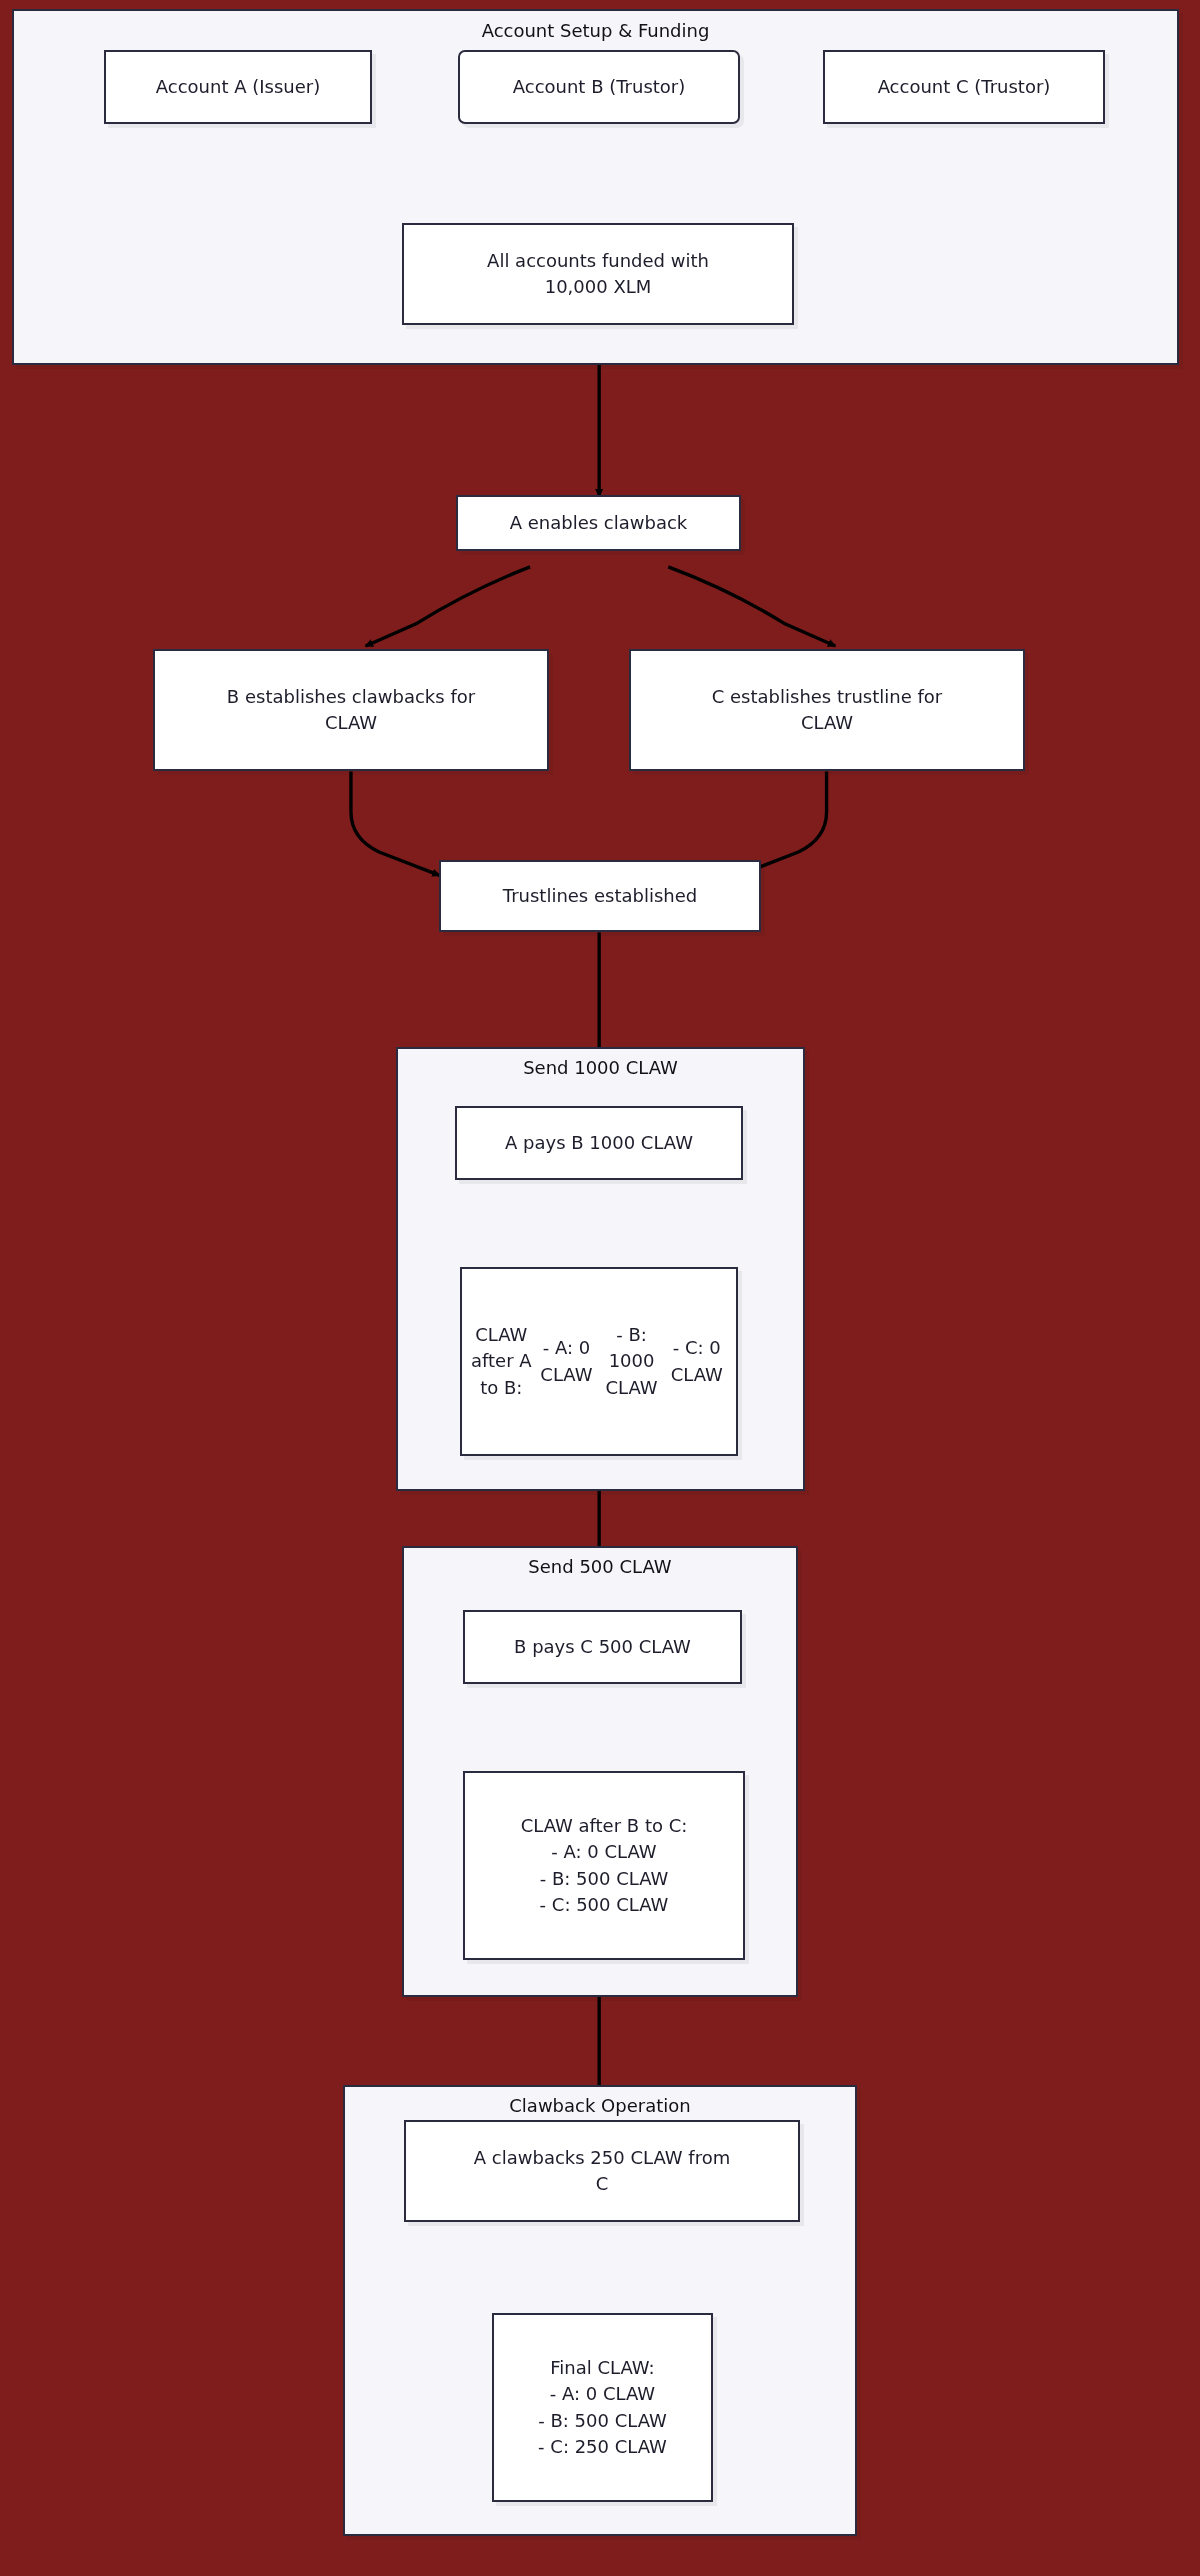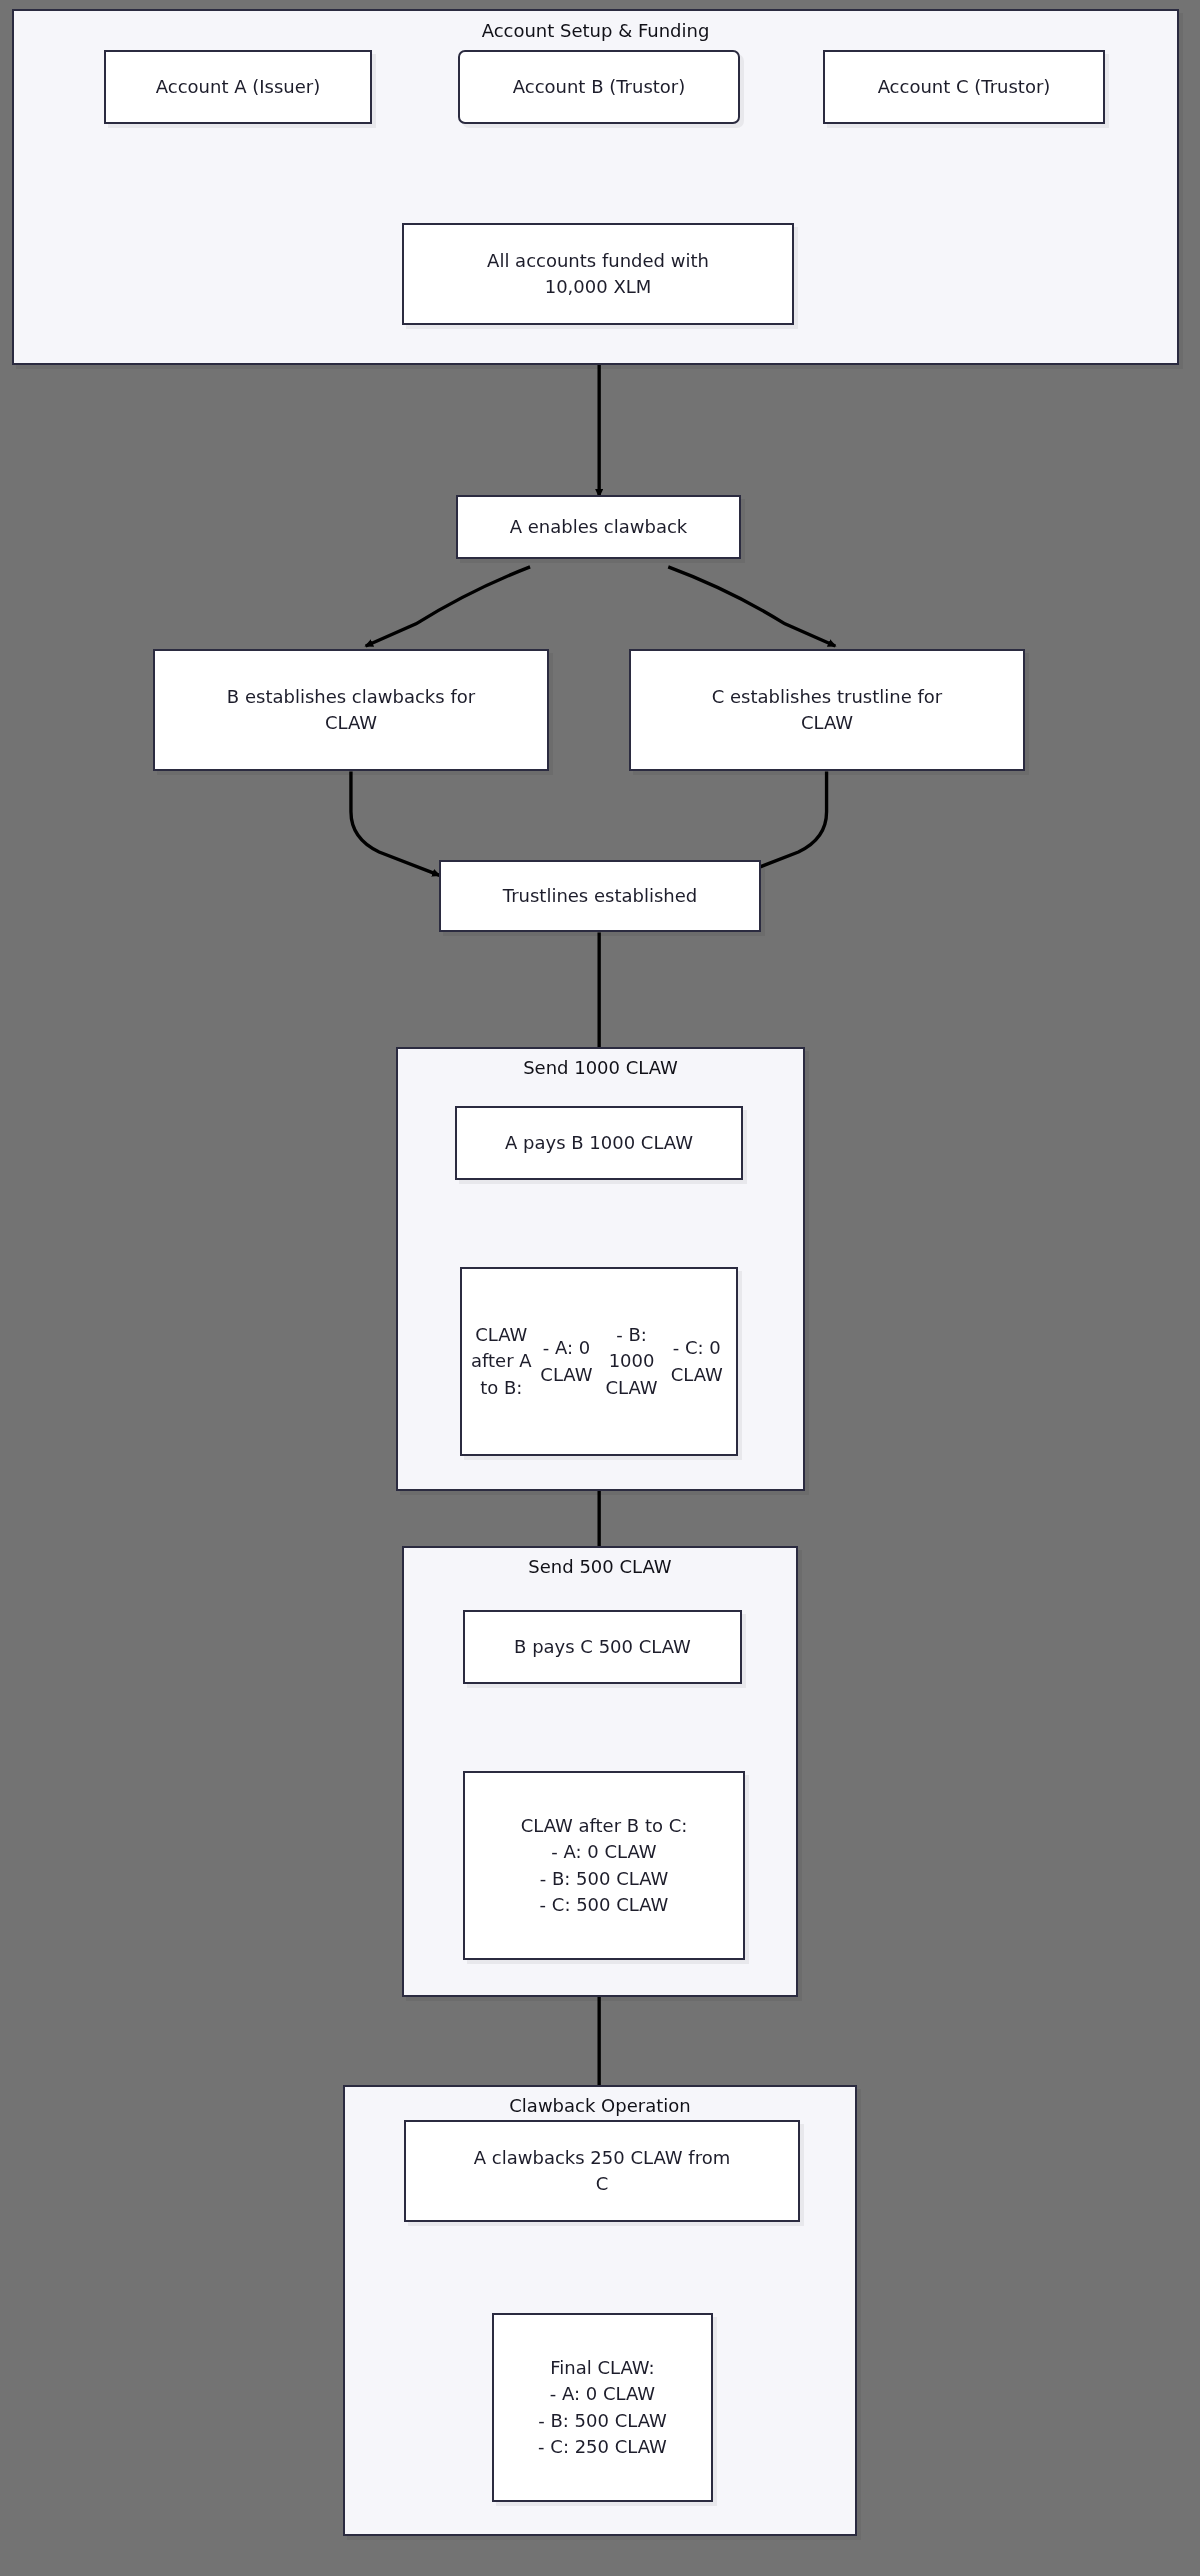--- a/index.html
+++ b/index.html
@@ -4,7 +4,7 @@
 <style>
   html,body{margin:0;padding:0;background:#ffffff;}
   body{font-family:"DejaVu Sans","Liberation Sans",sans-serif;}
-  #stage{position:relative;width:1201px;height:2576px;background:#737373;overflow:hidden;}
+  #stage{position:relative;width:1201px;height:2576px;background:#7f1d1d;overflow:hidden;}
   #edges{position:absolute;left:0;top:0;width:1201px;height:2576px;pointer-events:none;}
 
   .cluster{

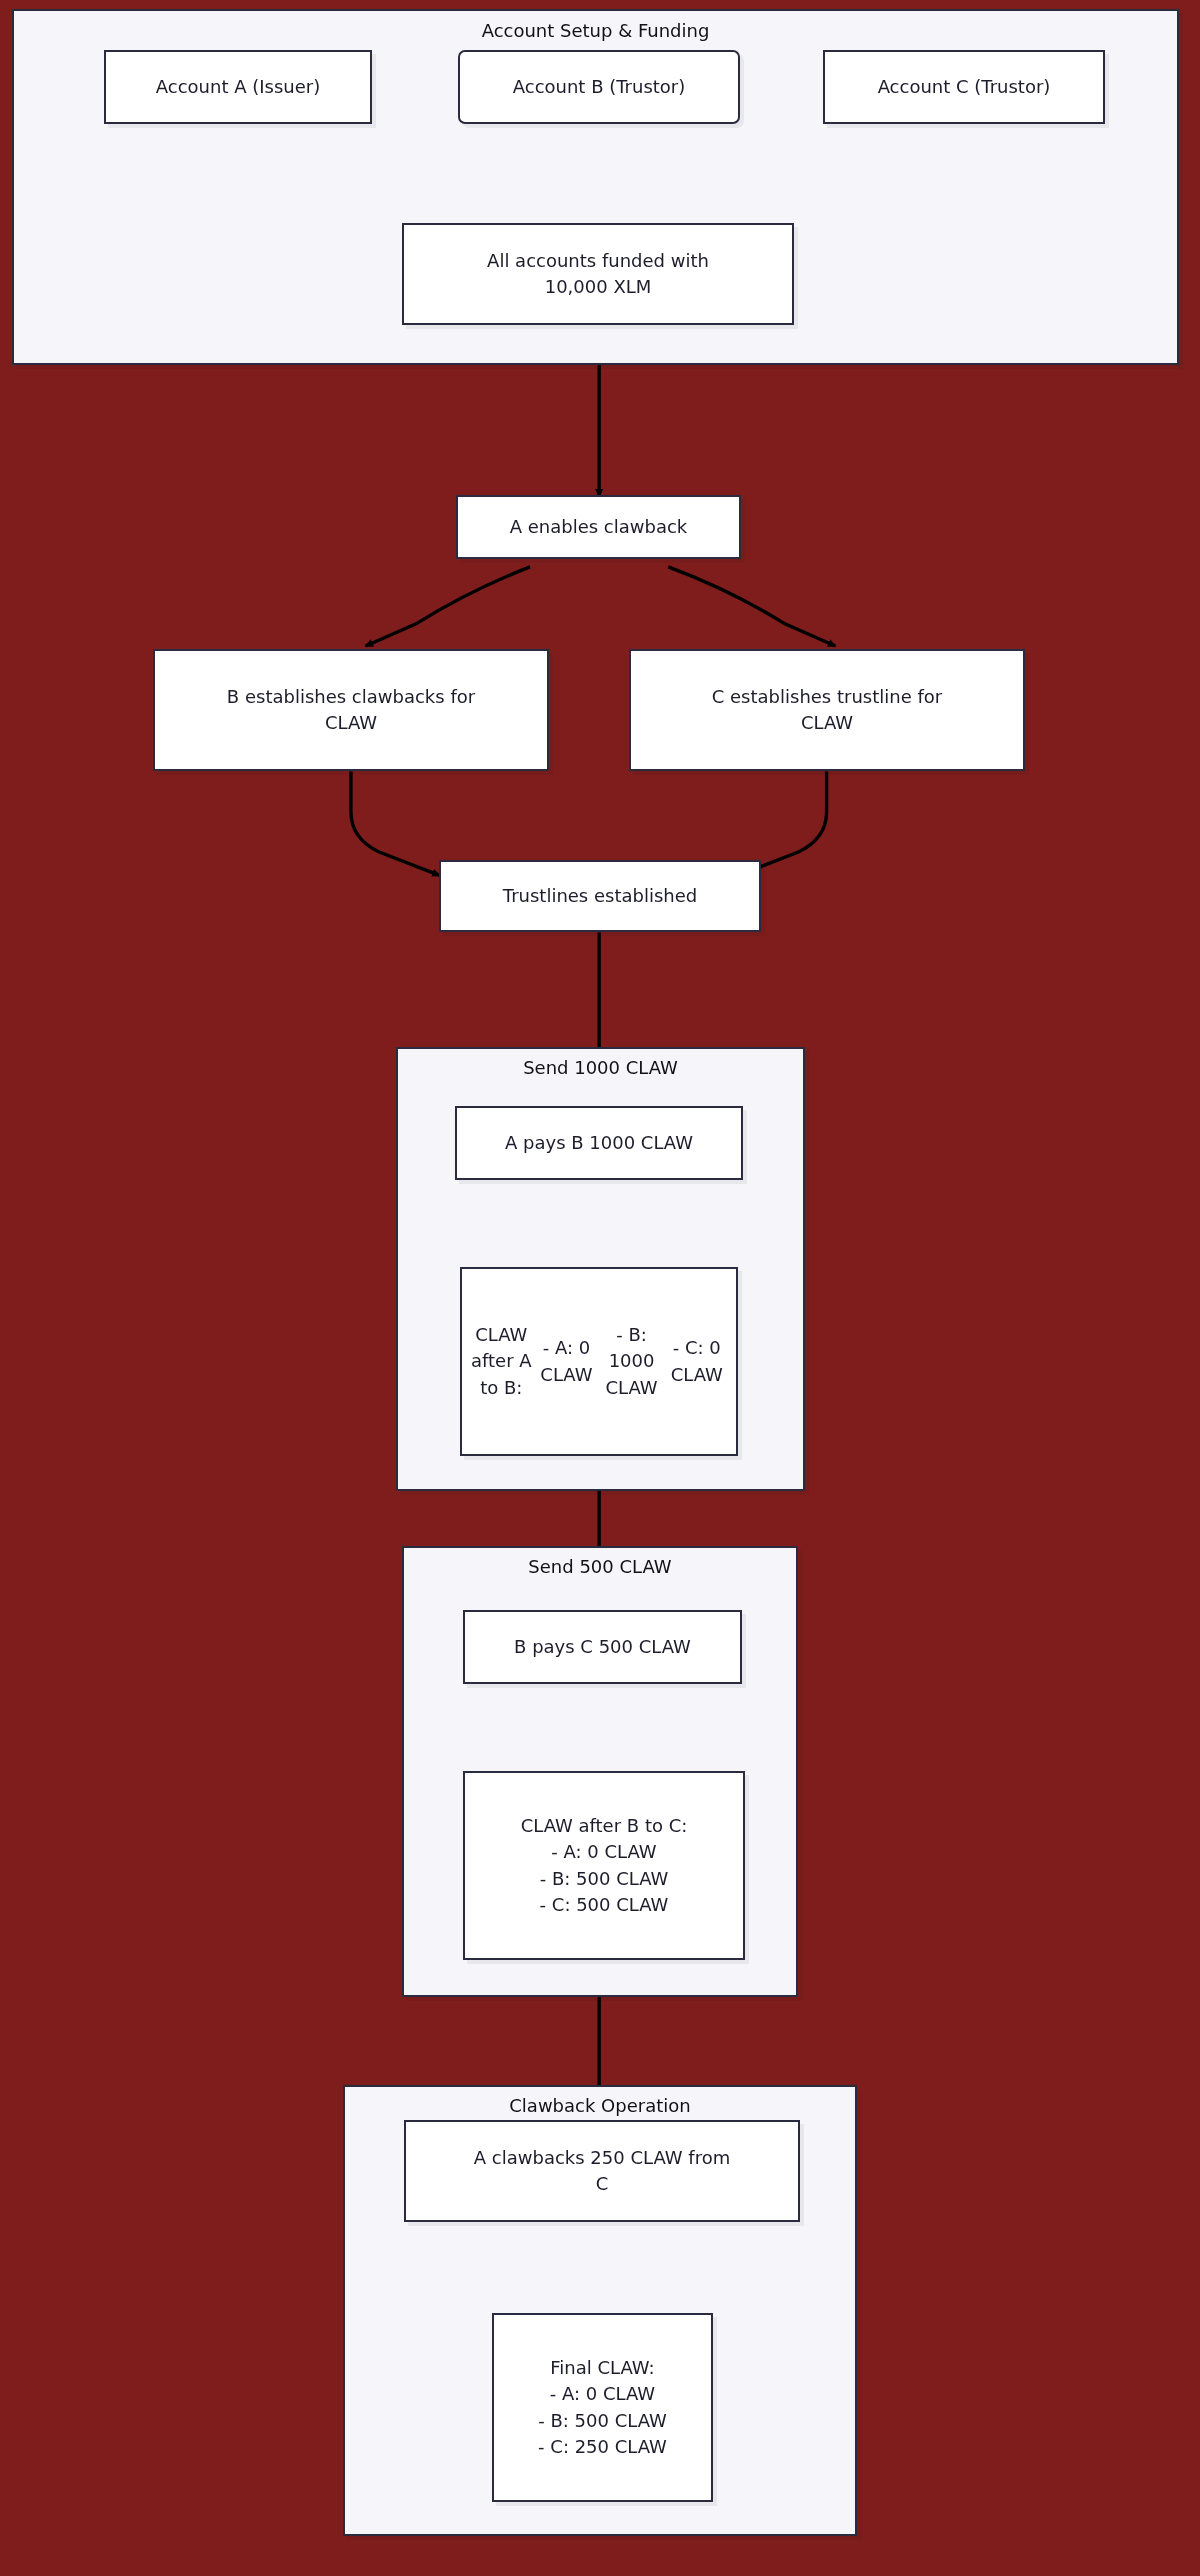--- a/index.html
+++ b/index.html
@@ -120,7 +120,7 @@
     <span>10,000 XLM</span>
   </div>
 
-  <div class="node" style="left:456px; top:495px; width:285px; height:64px;">
+  <div class="node" style="left:456px; top:495px; width:285px; height:56px;">
     <span>A enables clawback</span>
   </div>
 

